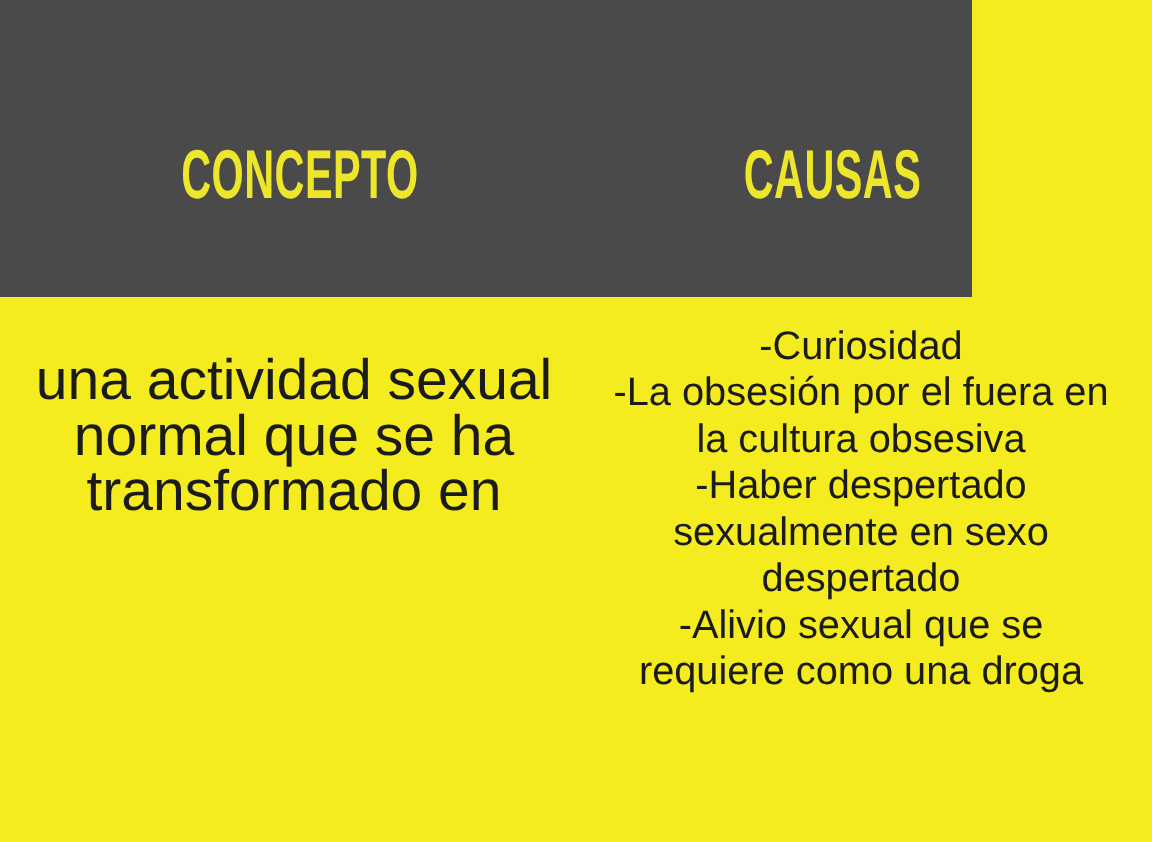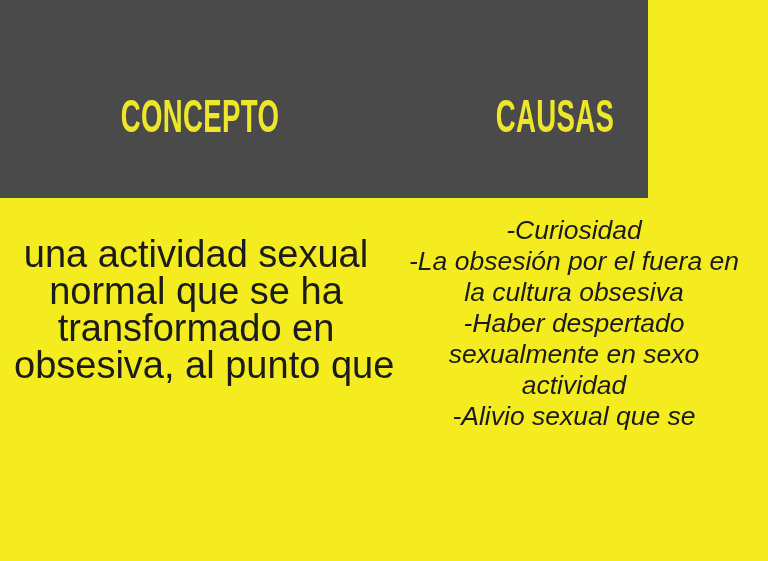--- a/index.html
+++ b/index.html
@@ -80,7 +80,6 @@
     padding-top: 17px;
     font-size: 26.5px;
     line-height: 31px;
-    font-style: italic;
   }
   .text-line {
     display: block;

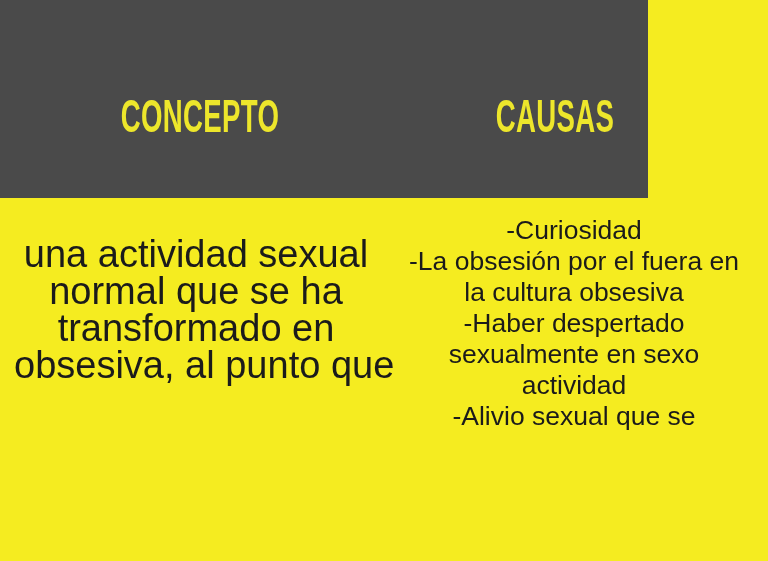--- a/index.html
+++ b/index.html
@@ -102,7 +102,6 @@
       <span class="text-line">una actividad sexual</span>
       <span class="text-line">normal que se ha</span>
       <span class="text-line">transformado en</span>
-      <span class="text-line">obsesiva, al punto que</span>
     </div>
 
     <div class="column" id="column-causas">

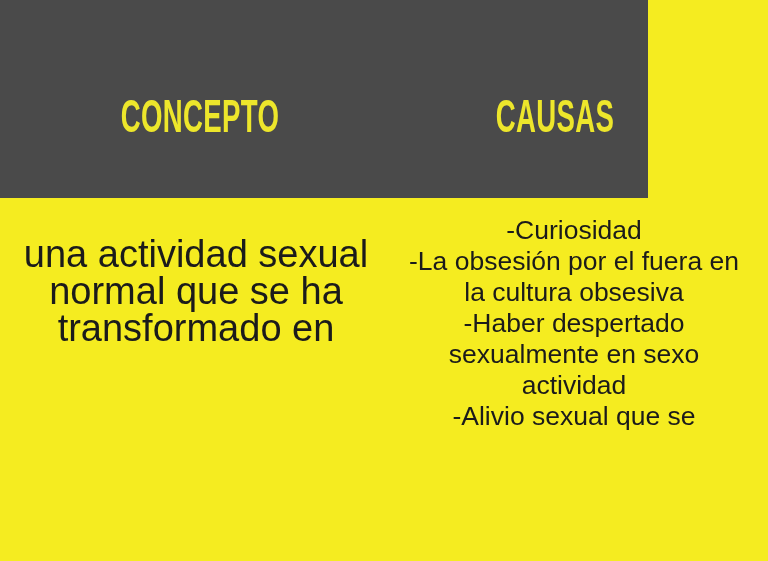--- a/index.html
+++ b/index.html
@@ -110,7 +110,7 @@
       <span class="text-line">la cultura obsesiva</span>
       <span class="text-line">-Haber despertado</span>
       <span class="text-line">sexualmente en sexo</span>
-      <span class="text-line">actividad</span>
+      <span class="text-line">despertado</span>
       <span class="text-line">-Alivio sexual que se</span>
     </div>
 

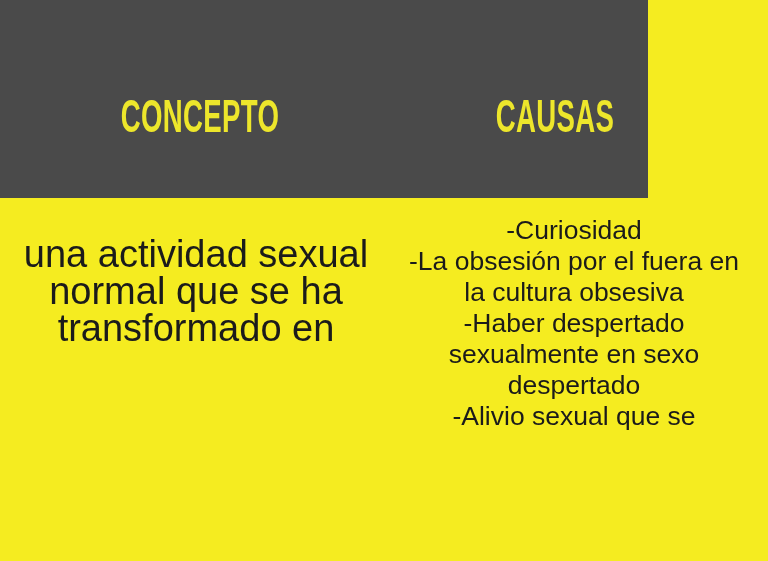--- a/index.html
+++ b/index.html
@@ -112,6 +112,7 @@
       <span class="text-line">sexualmente en sexo</span>
       <span class="text-line">despertado</span>
       <span class="text-line">-Alivio sexual que se</span>
+      <span class="text-line">requiere como una droga</span>
     </div>
 
   </div>

